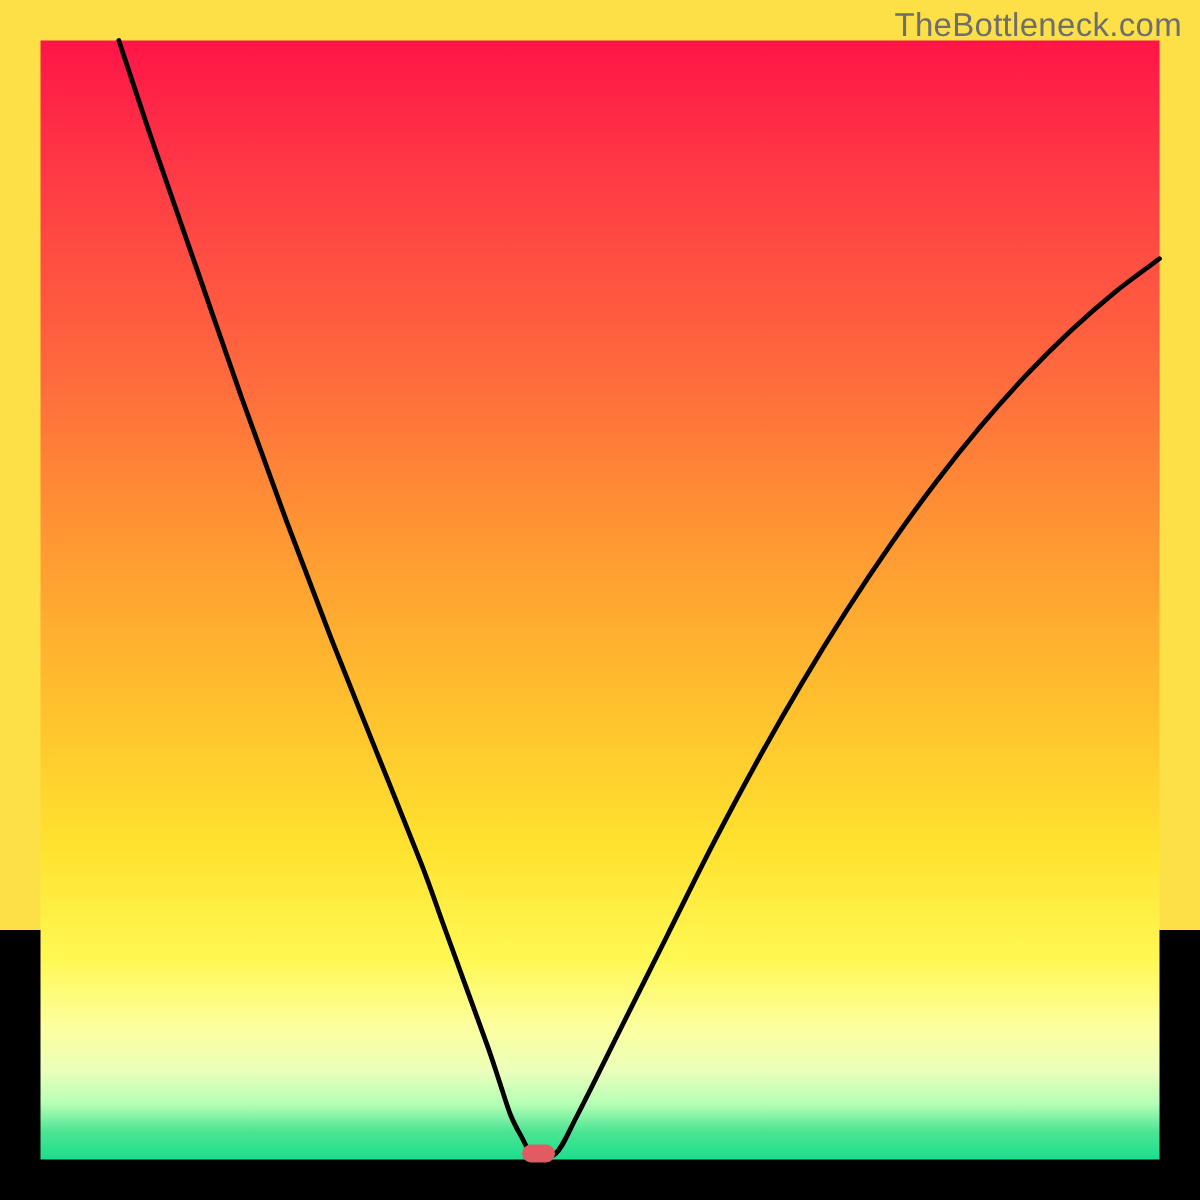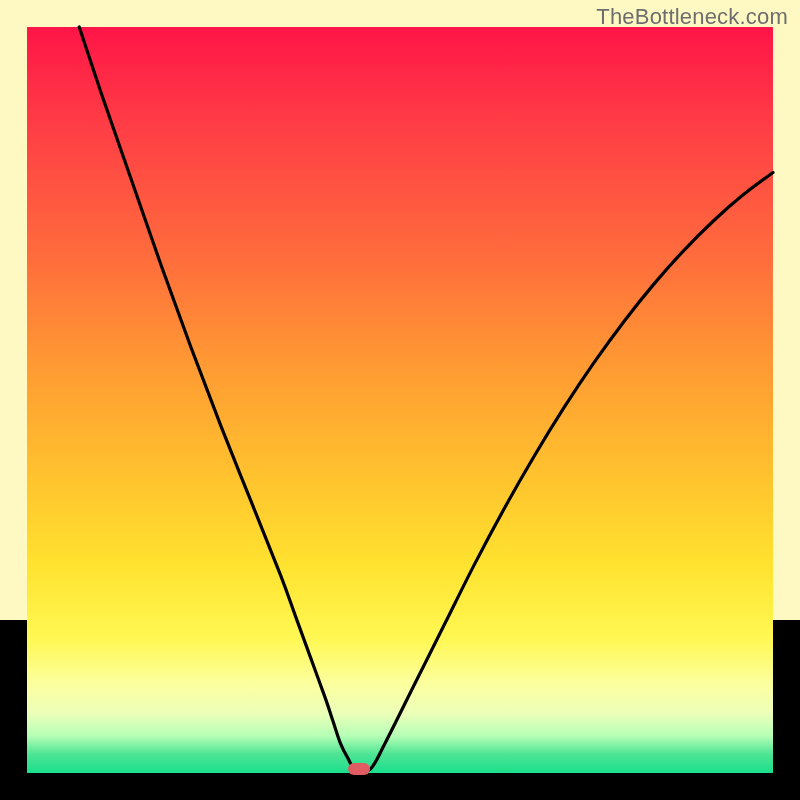--- a/index.html
+++ b/index.html
@@ -15,7 +15,7 @@
     position: relative;
     width: 800px;
     height: 620px;
-    background: #fef9c3;
+    background: #fde047;
   }
   .plot-area {
     position: absolute;

